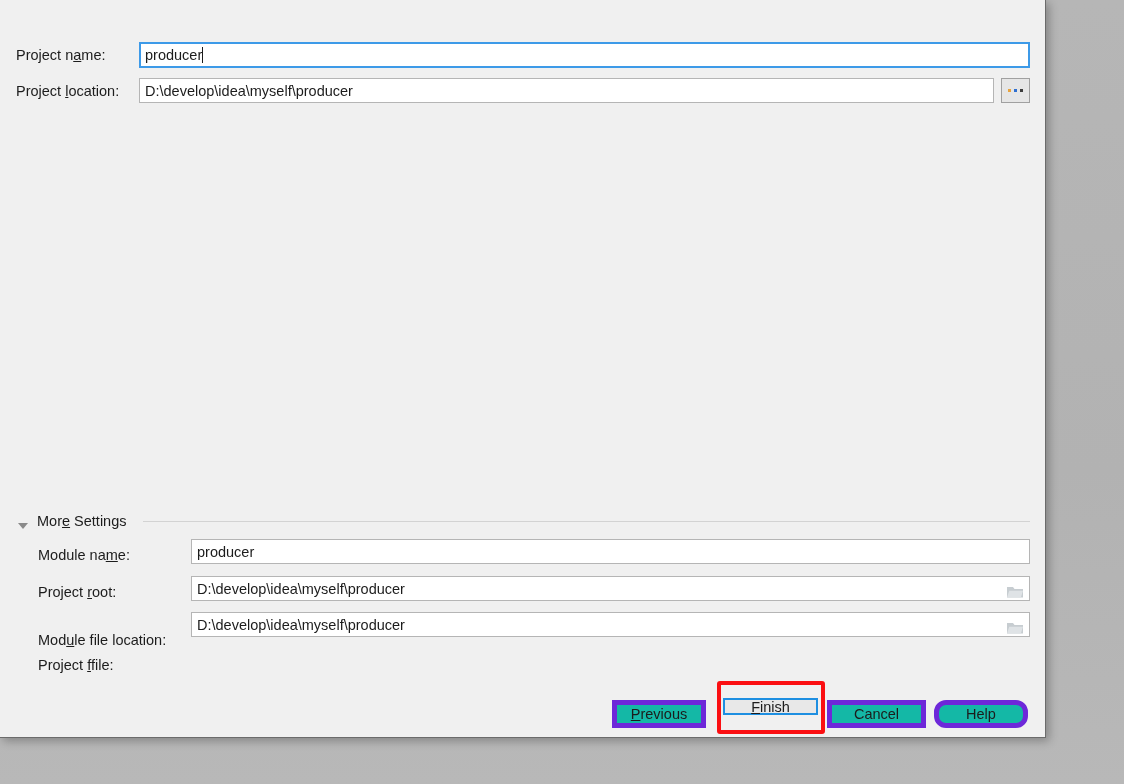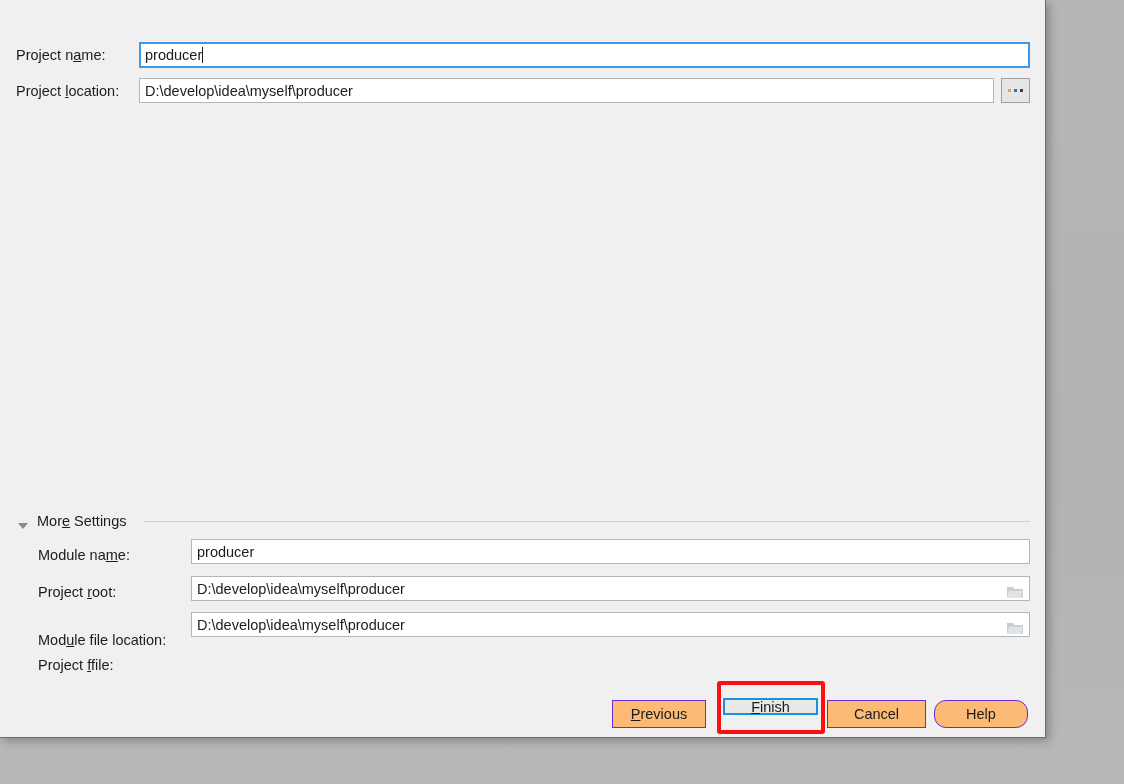--- a/index.html
+++ b/index.html
@@ -185,8 +185,8 @@
   .btn {
     position: absolute;
     box-sizing: border-box;
-    background: #fdba74;
-    border: 1px solid #6d28d9;
+    background: #14b8a6;
+    border: 5px solid #6d28d9;
     font-size: 14.5px;
     color: #1c1c1c;
     display: flex;

